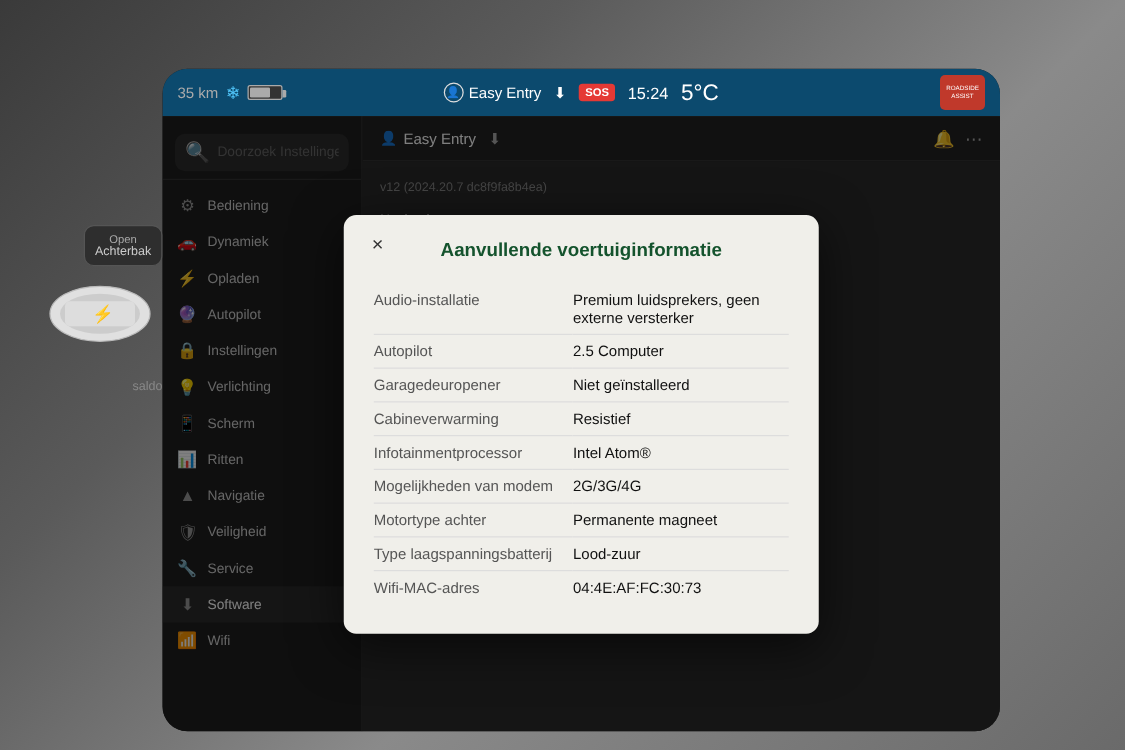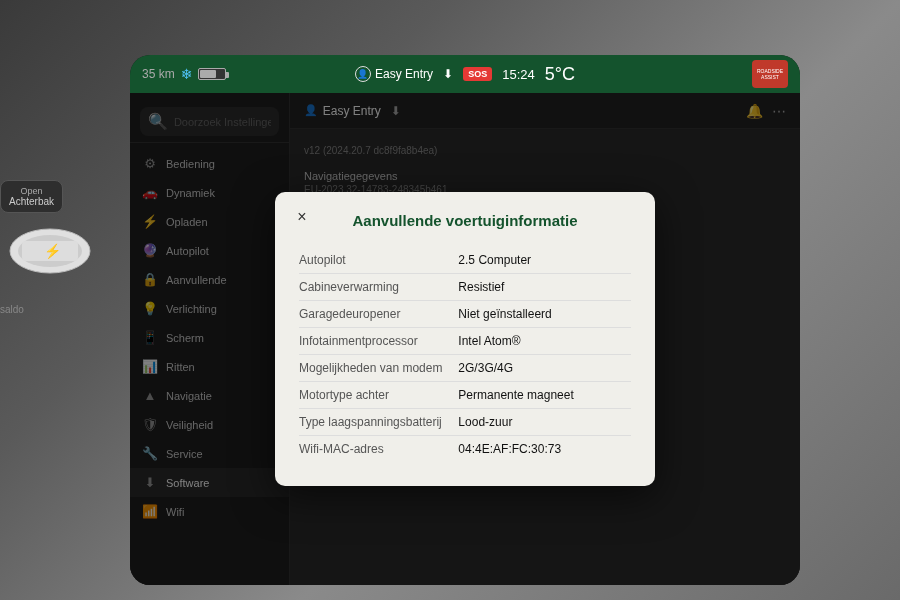--- a/index.html
+++ b/index.html
@@ -35,7 +35,7 @@
     .status-bar {
       display: flex;
       align-items: center;
-      background: #14532d;
+      background: #0c4a6e;
       height: 38px;
       padding: 0 12px;
       gap: 8px;

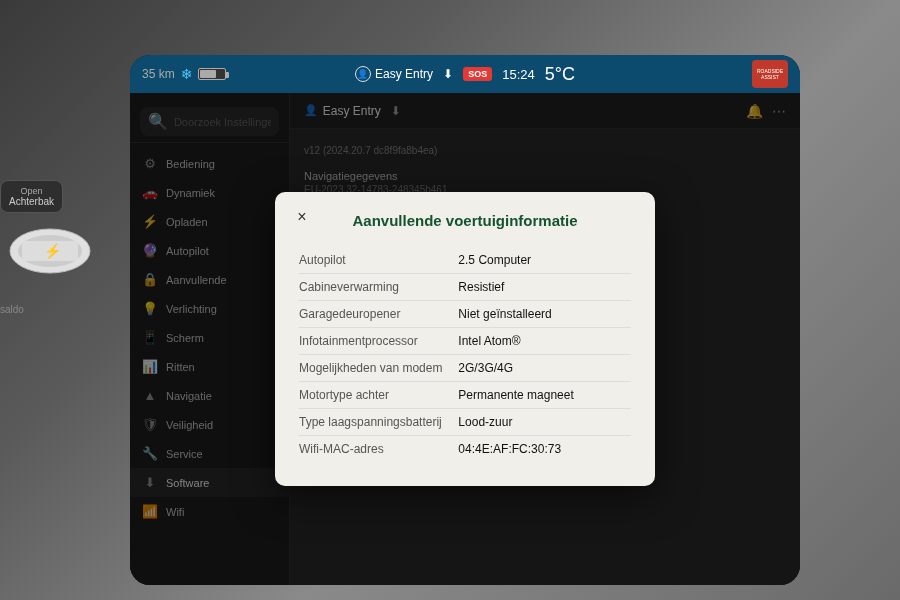--- a/index.html
+++ b/index.html
@@ -546,7 +546,7 @@
 
 </div>
 
-<div style="position:absolute;left:0;top:180px;width:130px;height:300px;display:flex;flex-direction:column;align-items:flex-start;">
+<div style="position:absolute;left:0;top:180px;width:130px;height:300px;display:flex;flex-direction:column;align-items:flex-end;">
 
   <div style="background:#2e2e2e;border:1px solid #555;border-radius:8px;padding:5px 8px;color:#ccc;font-size:10px;text-align:center;margin-bottom:10px;">
     <div style="font-size:9px;color:#aaa;">Open</div>

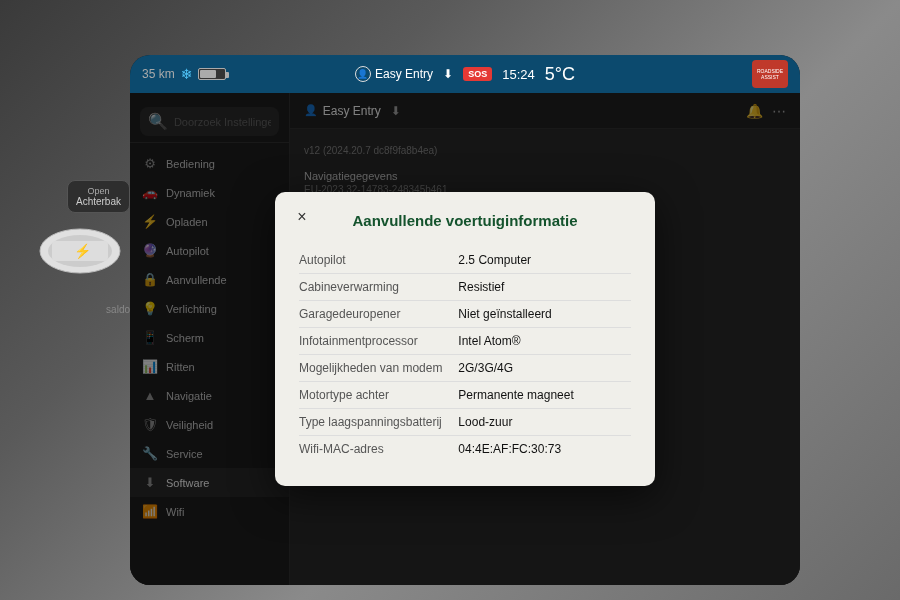--- a/index.html
+++ b/index.html
@@ -507,6 +507,10 @@
       <div class="modal-title">Aanvullende voertuiginformatie</div>
       <table class="modal-table">
         <tbody id="modal-rows">
+        <tr>
+      <td>Audio-installatie</td>
+      <td>Premium luidsprekers, geen externe versterker</td>
+    </tr>
             <tr>
       <td>Autopilot</td>
       <td>2.5 Computer</td>

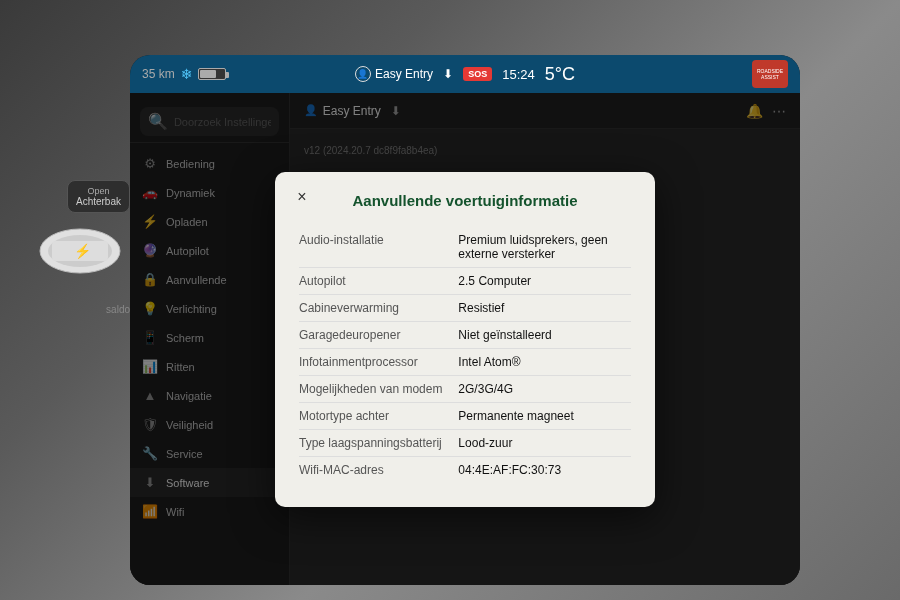--- a/index.html
+++ b/index.html
@@ -433,7 +433,7 @@
       </div>
       <div class="sidebar-item">
         <span class="sidebar-item-icon">🔒</span>
-        <span class="sidebar-item-text">Aanvullende</span>
+        <span class="sidebar-item-text">Instellingen</span>
       </div>
       <div class="sidebar-item">
         <span class="sidebar-item-icon">💡</span>

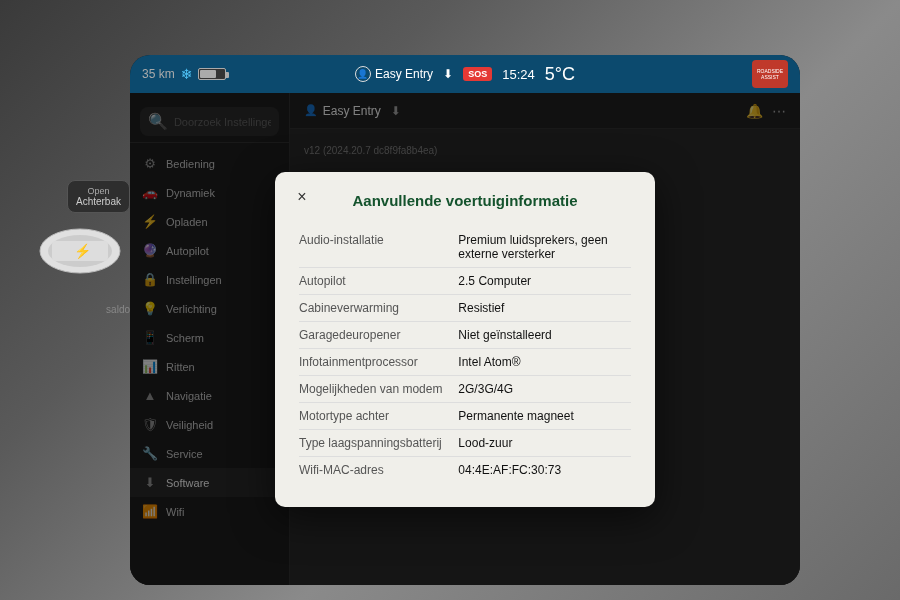--- a/index.html
+++ b/index.html
@@ -516,12 +516,12 @@
       <td>2.5 Computer</td>
     </tr>
             <tr>
+      <td>Garagedeuropener</td>
+      <td>Niet geïnstalleerd</td>
+    </tr>
+            <tr>
       <td>Cabineverwarming</td>
       <td>Resistief</td>
-    </tr>
-            <tr>
-      <td>Garagedeuropener</td>
-      <td>Niet geïnstalleerd</td>
     </tr>
             <tr>
       <td>Infotainmentprocessor</td>

